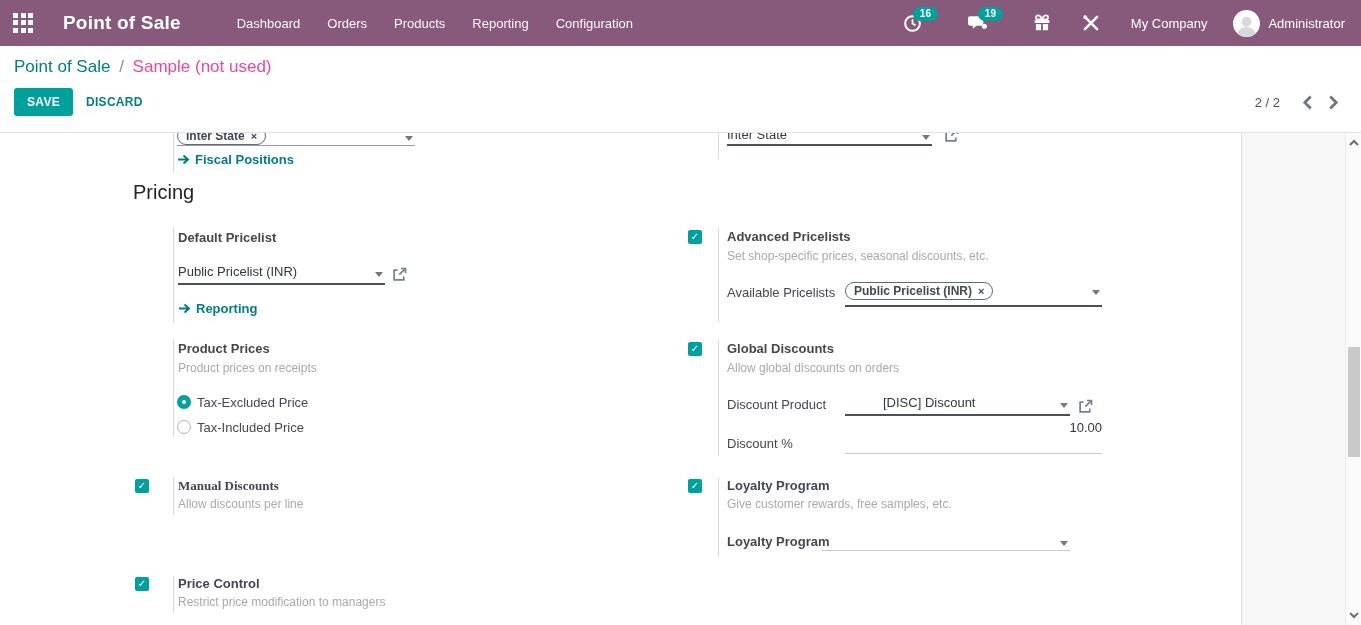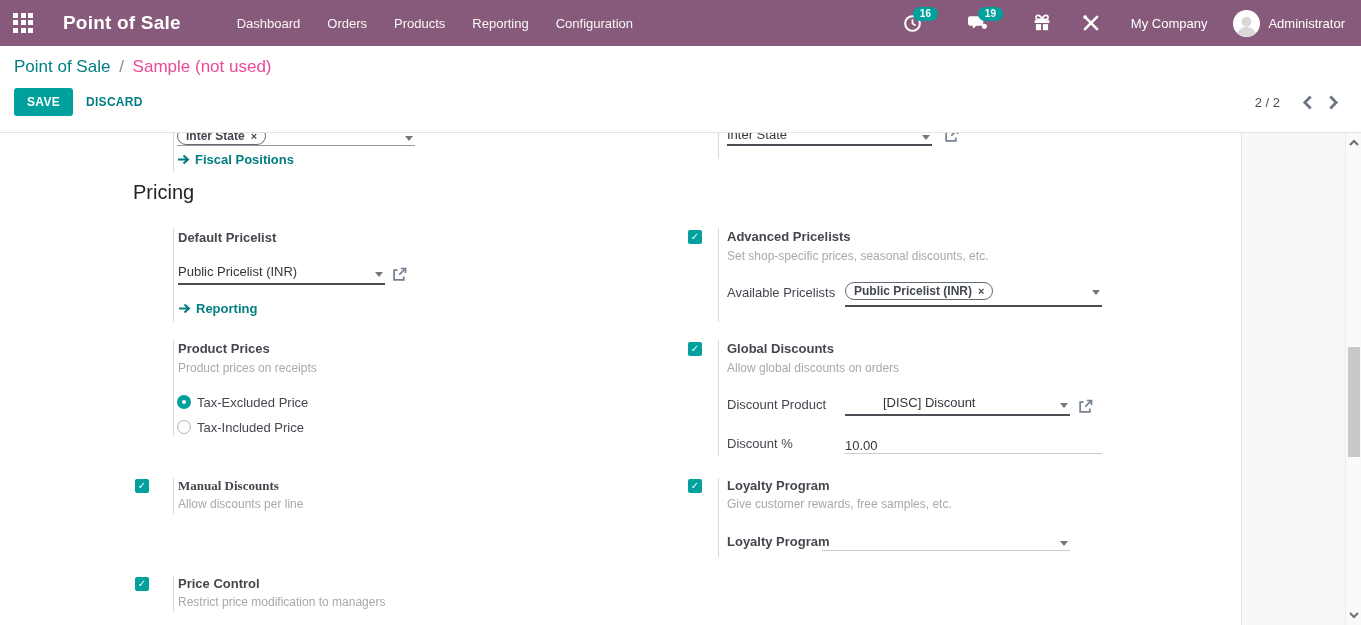--- a/index.html
+++ b/index.html
@@ -260,7 +260,7 @@
       <path d="M8.3 1.4h4.3v4.3" fill="none" stroke="#76818f" stroke-width="1.6"></path>
     </svg>
     <div class="sublabel abs" style="left:49px; top:94px;">Discount %</div>
-    <div class="field fieldval" style="left:167px; top:98px; width:257px; height:19px;">
+    <div class="field fieldval" style="left:167px; top:80px; width:257px; height:19px;text-align:right;">
       <span>10.00</span>
     </div>
     <div class="abs ul-light" style="left:167px; top:113px; width:257px; height:1px;"></div>

